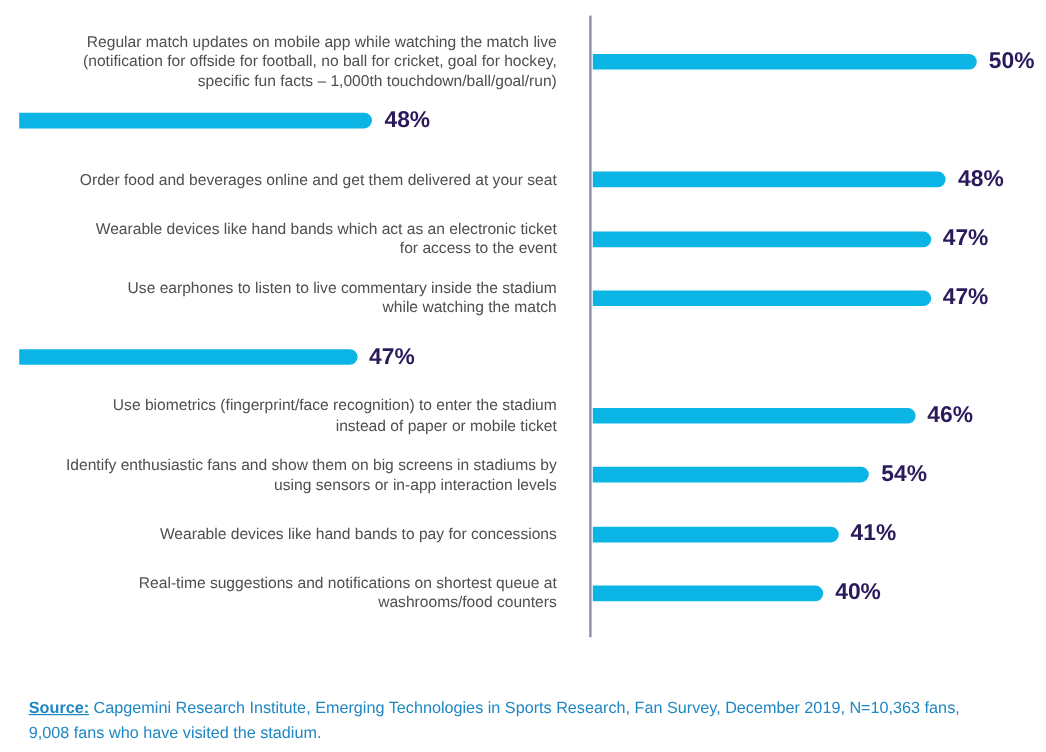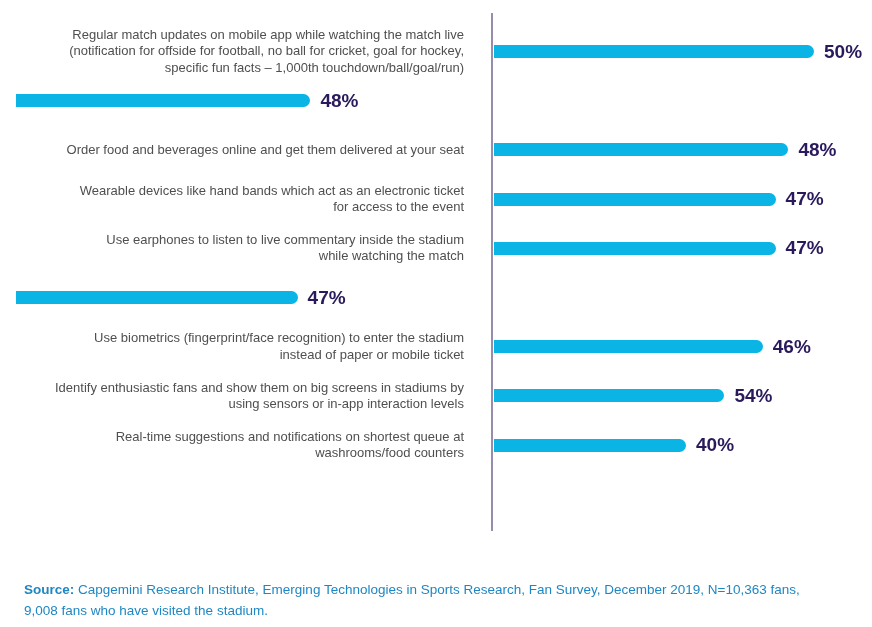--- a/index.html
+++ b/index.html
@@ -127,6 +127,11 @@
       <div class="value-label">54%</div>
     </div>
 
+    <div class="chart-row">
+      <div class="cat-label">Wearable devices like hand bands to pay for concessions</div>
+      <div class="bar" style="width: 204.8px;"></div>
+      <div class="value-label">41%</div>
+    </div>
 
     <div class="chart-row">
       <div class="cat-label">Real-time suggestions and notifications on shortest queue at

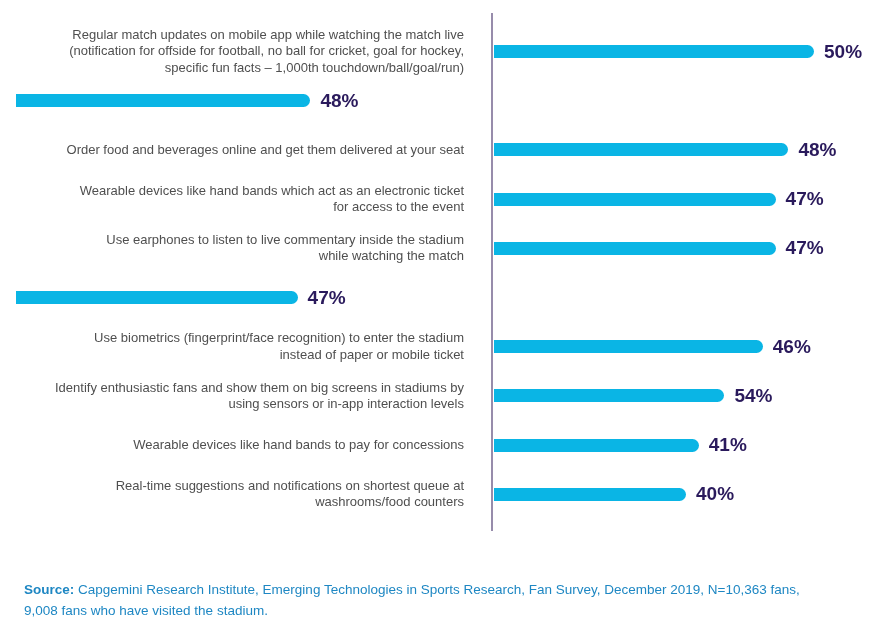--- a/index.html
+++ b/index.html
@@ -65,7 +65,7 @@
     color: var(--src-color, #1e87c3);
     white-space: pre-line;
   }
-  .source-note strong { font-weight: bold; }
+  .source-note strong { font-weight: bold; text-decoration: underline; }
 </style>
 </head>
 <body>

